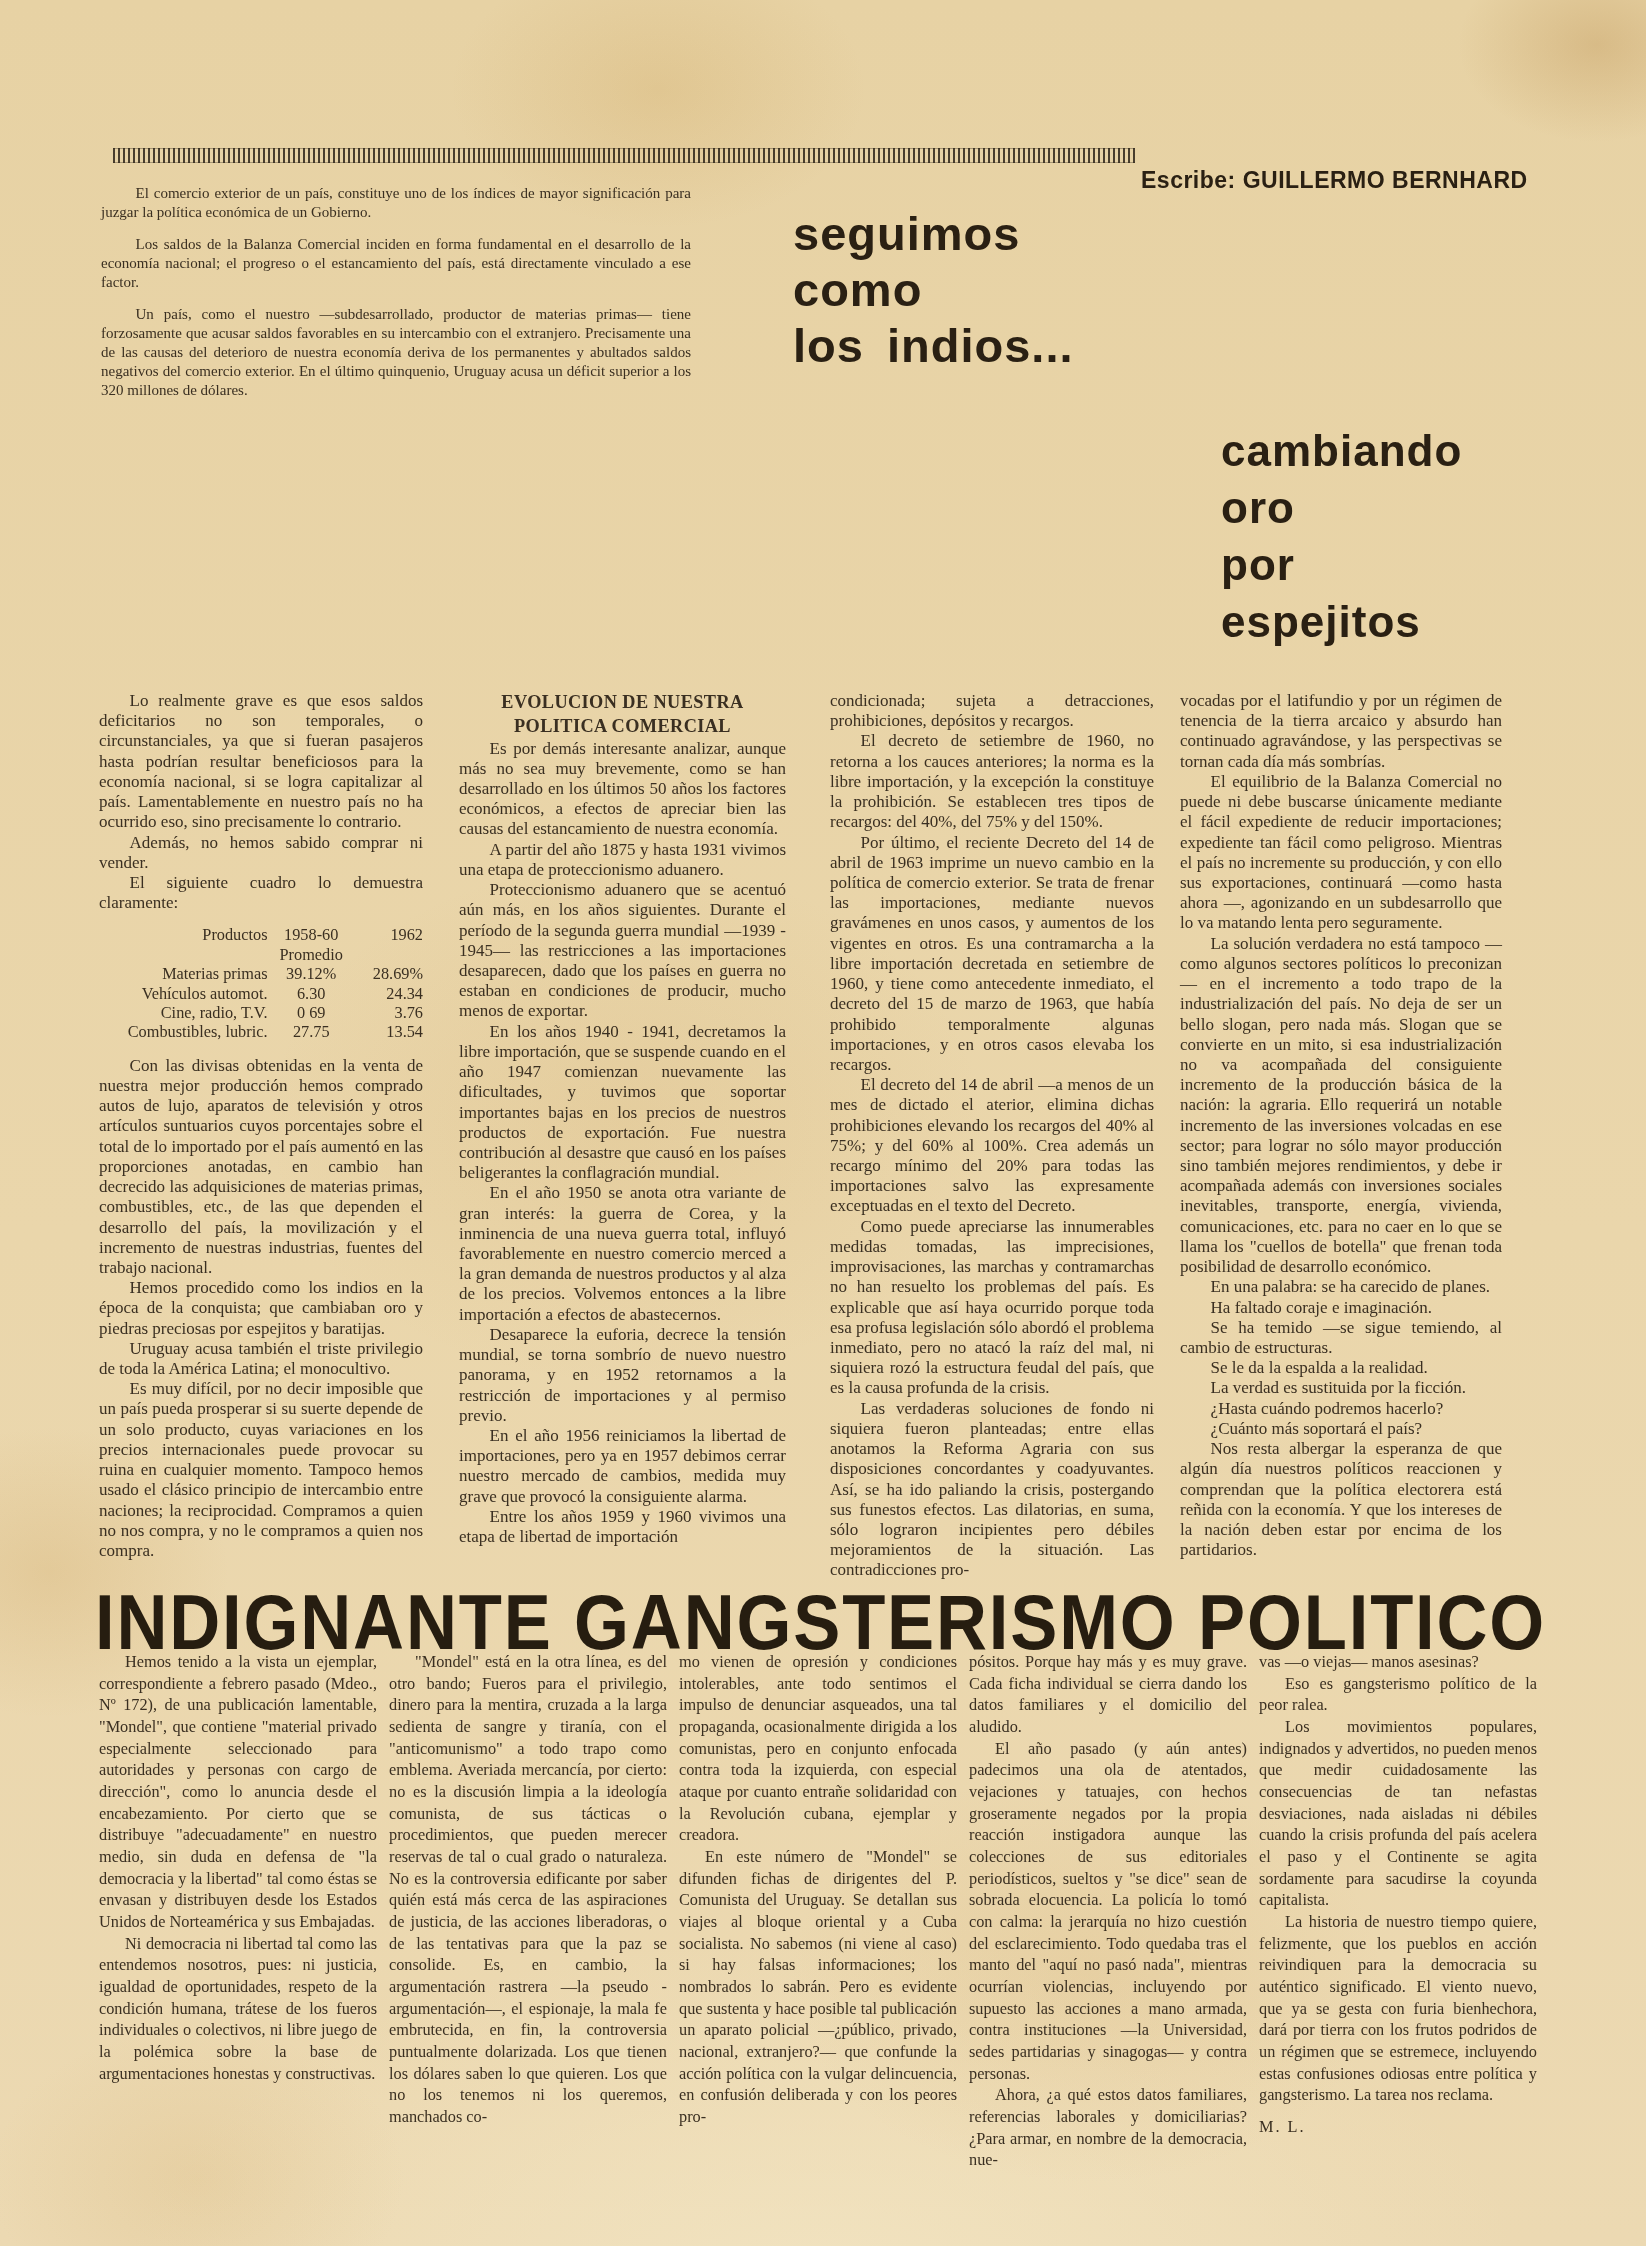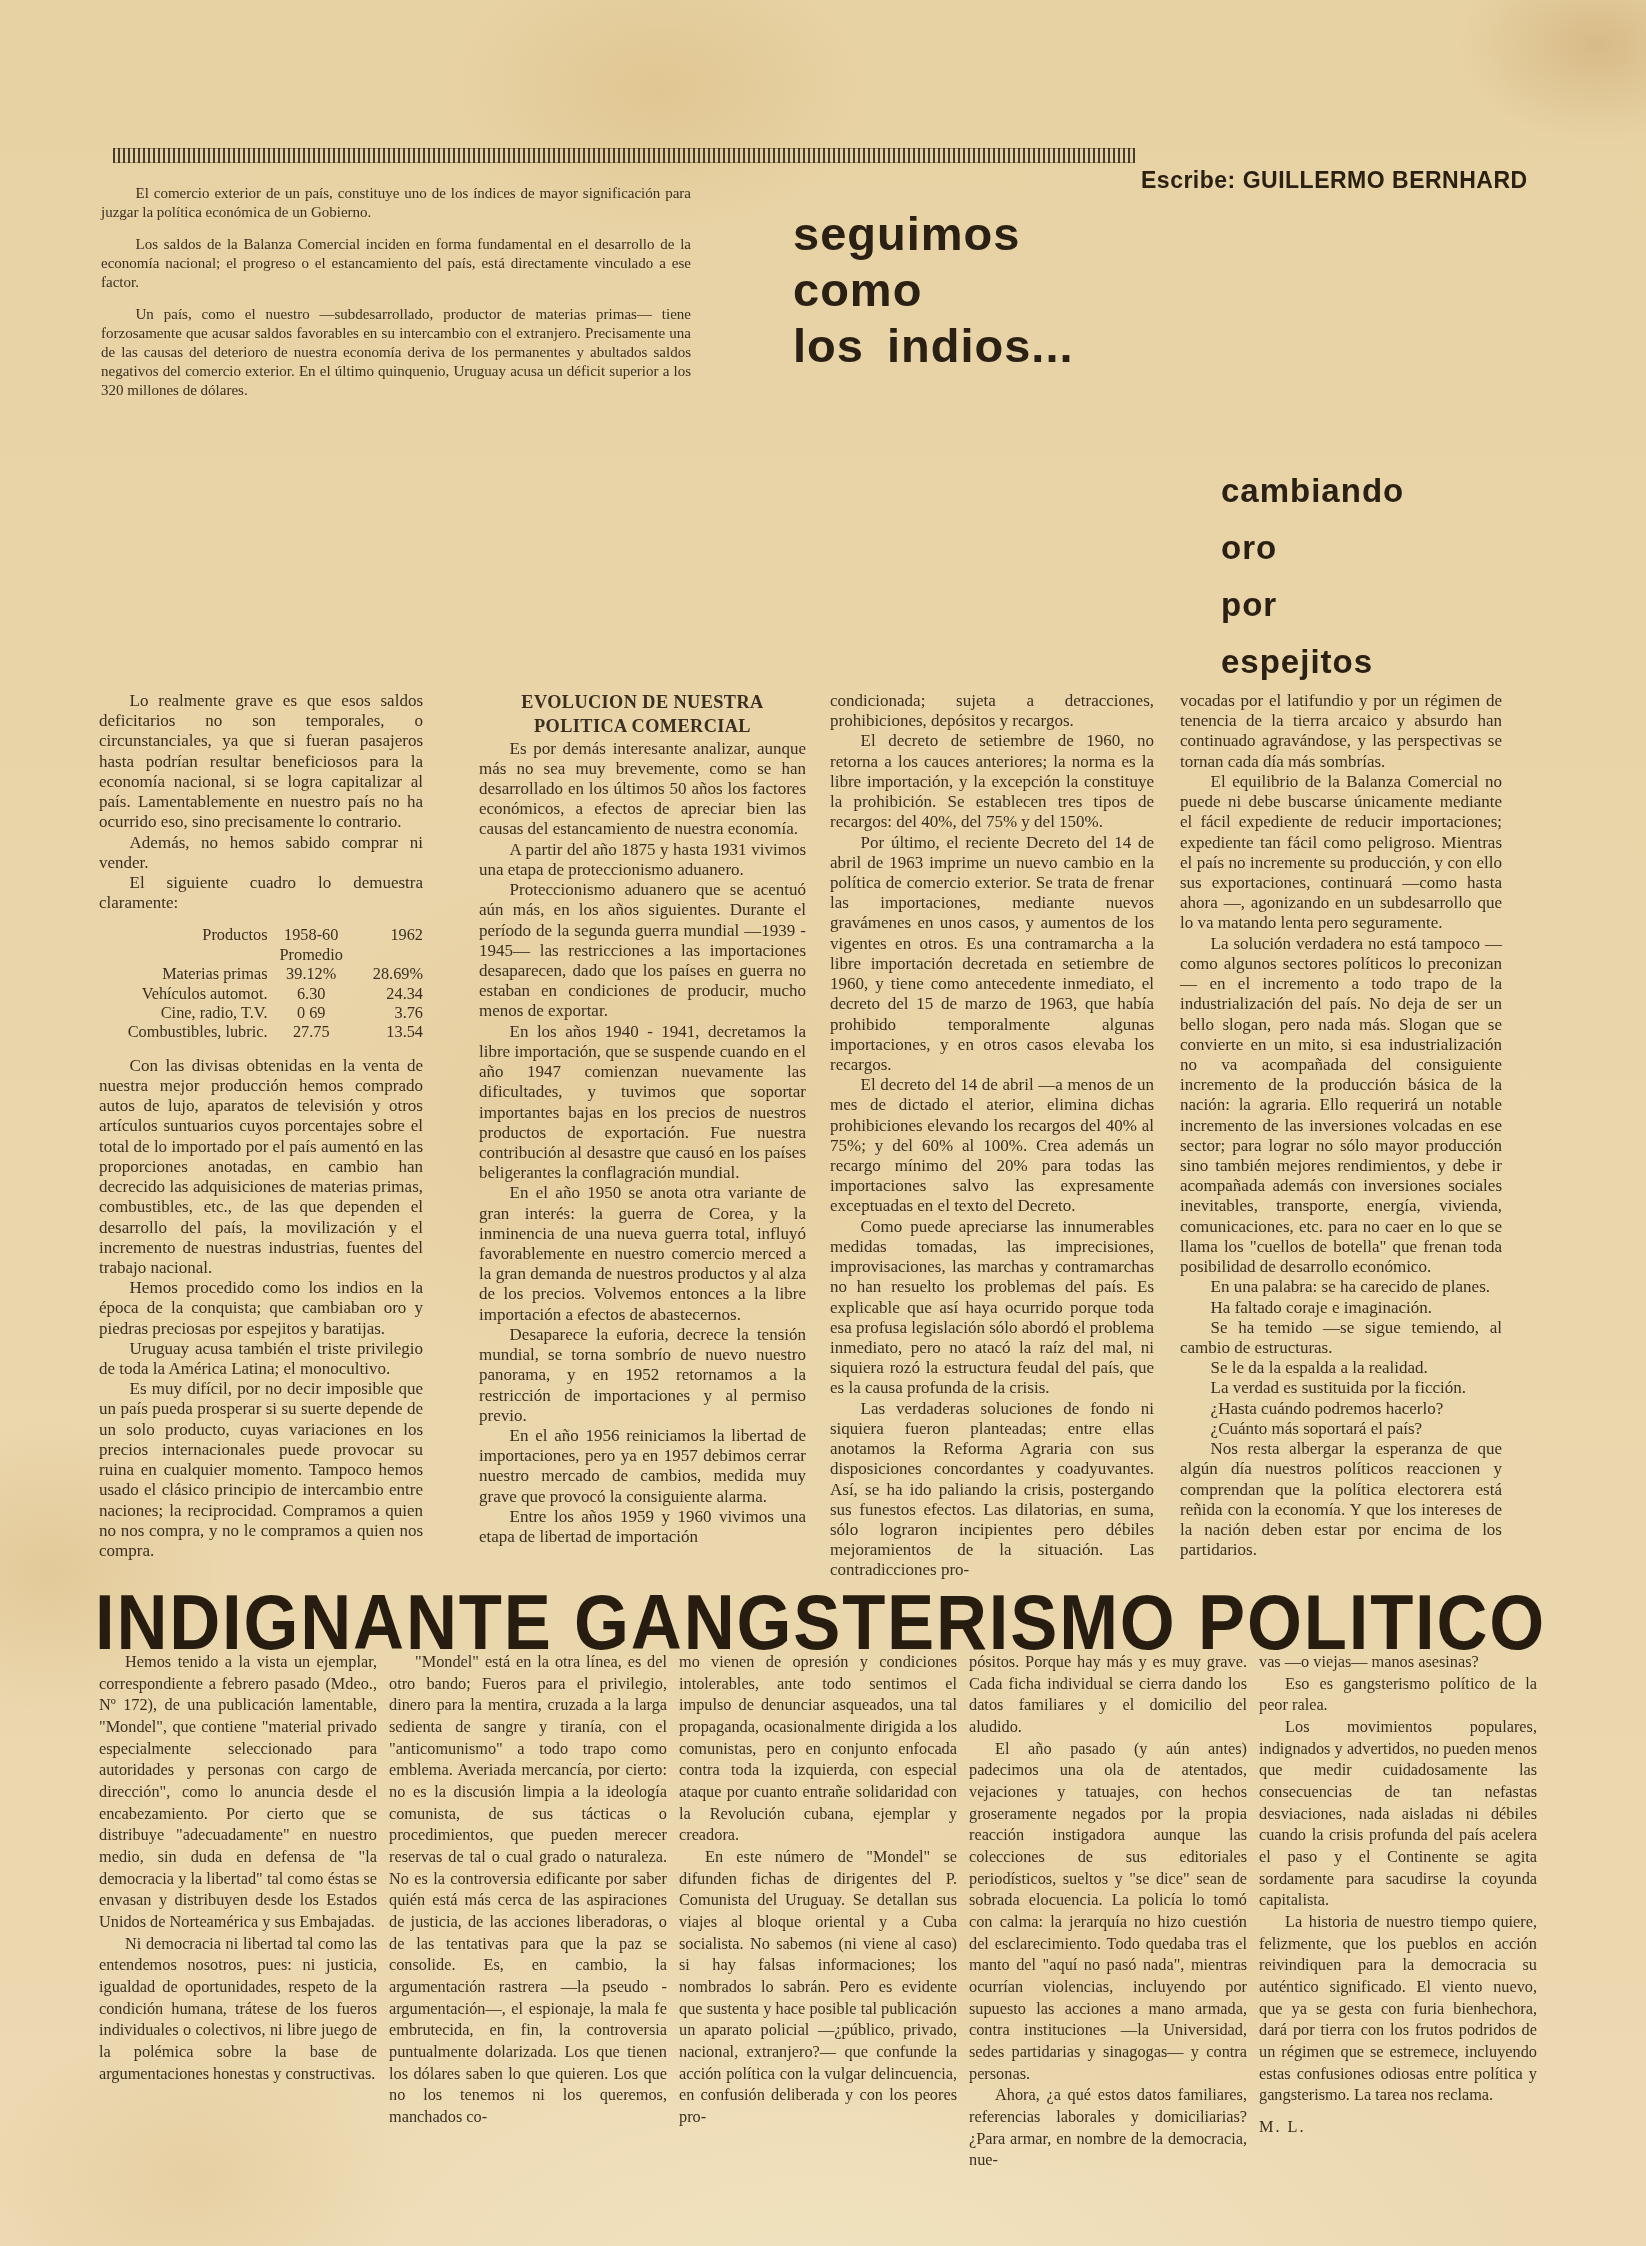--- a/index.html
+++ b/index.html
@@ -35,7 +35,7 @@
     color:#2a2013;letter-spacing:1px;word-spacing:9px;
   }
   #headline-seguimos{left:793px;top:206px;font-size:47px;line-height:56px;}
-  #headline-cambiando{left:1221px;top:422px;font-size:33px;line-height:57px;margin-top:40px;}
+  #headline-cambiando{left:1221px;top:422px;font-size:44px;line-height:57px;}
   #gangster{position:absolute;left:93px;top:1584px;width:1463px;height:77px;}
   #gangster text{
     font-family:"Liberation Sans",sans-serif;font-weight:900;font-size:78px;

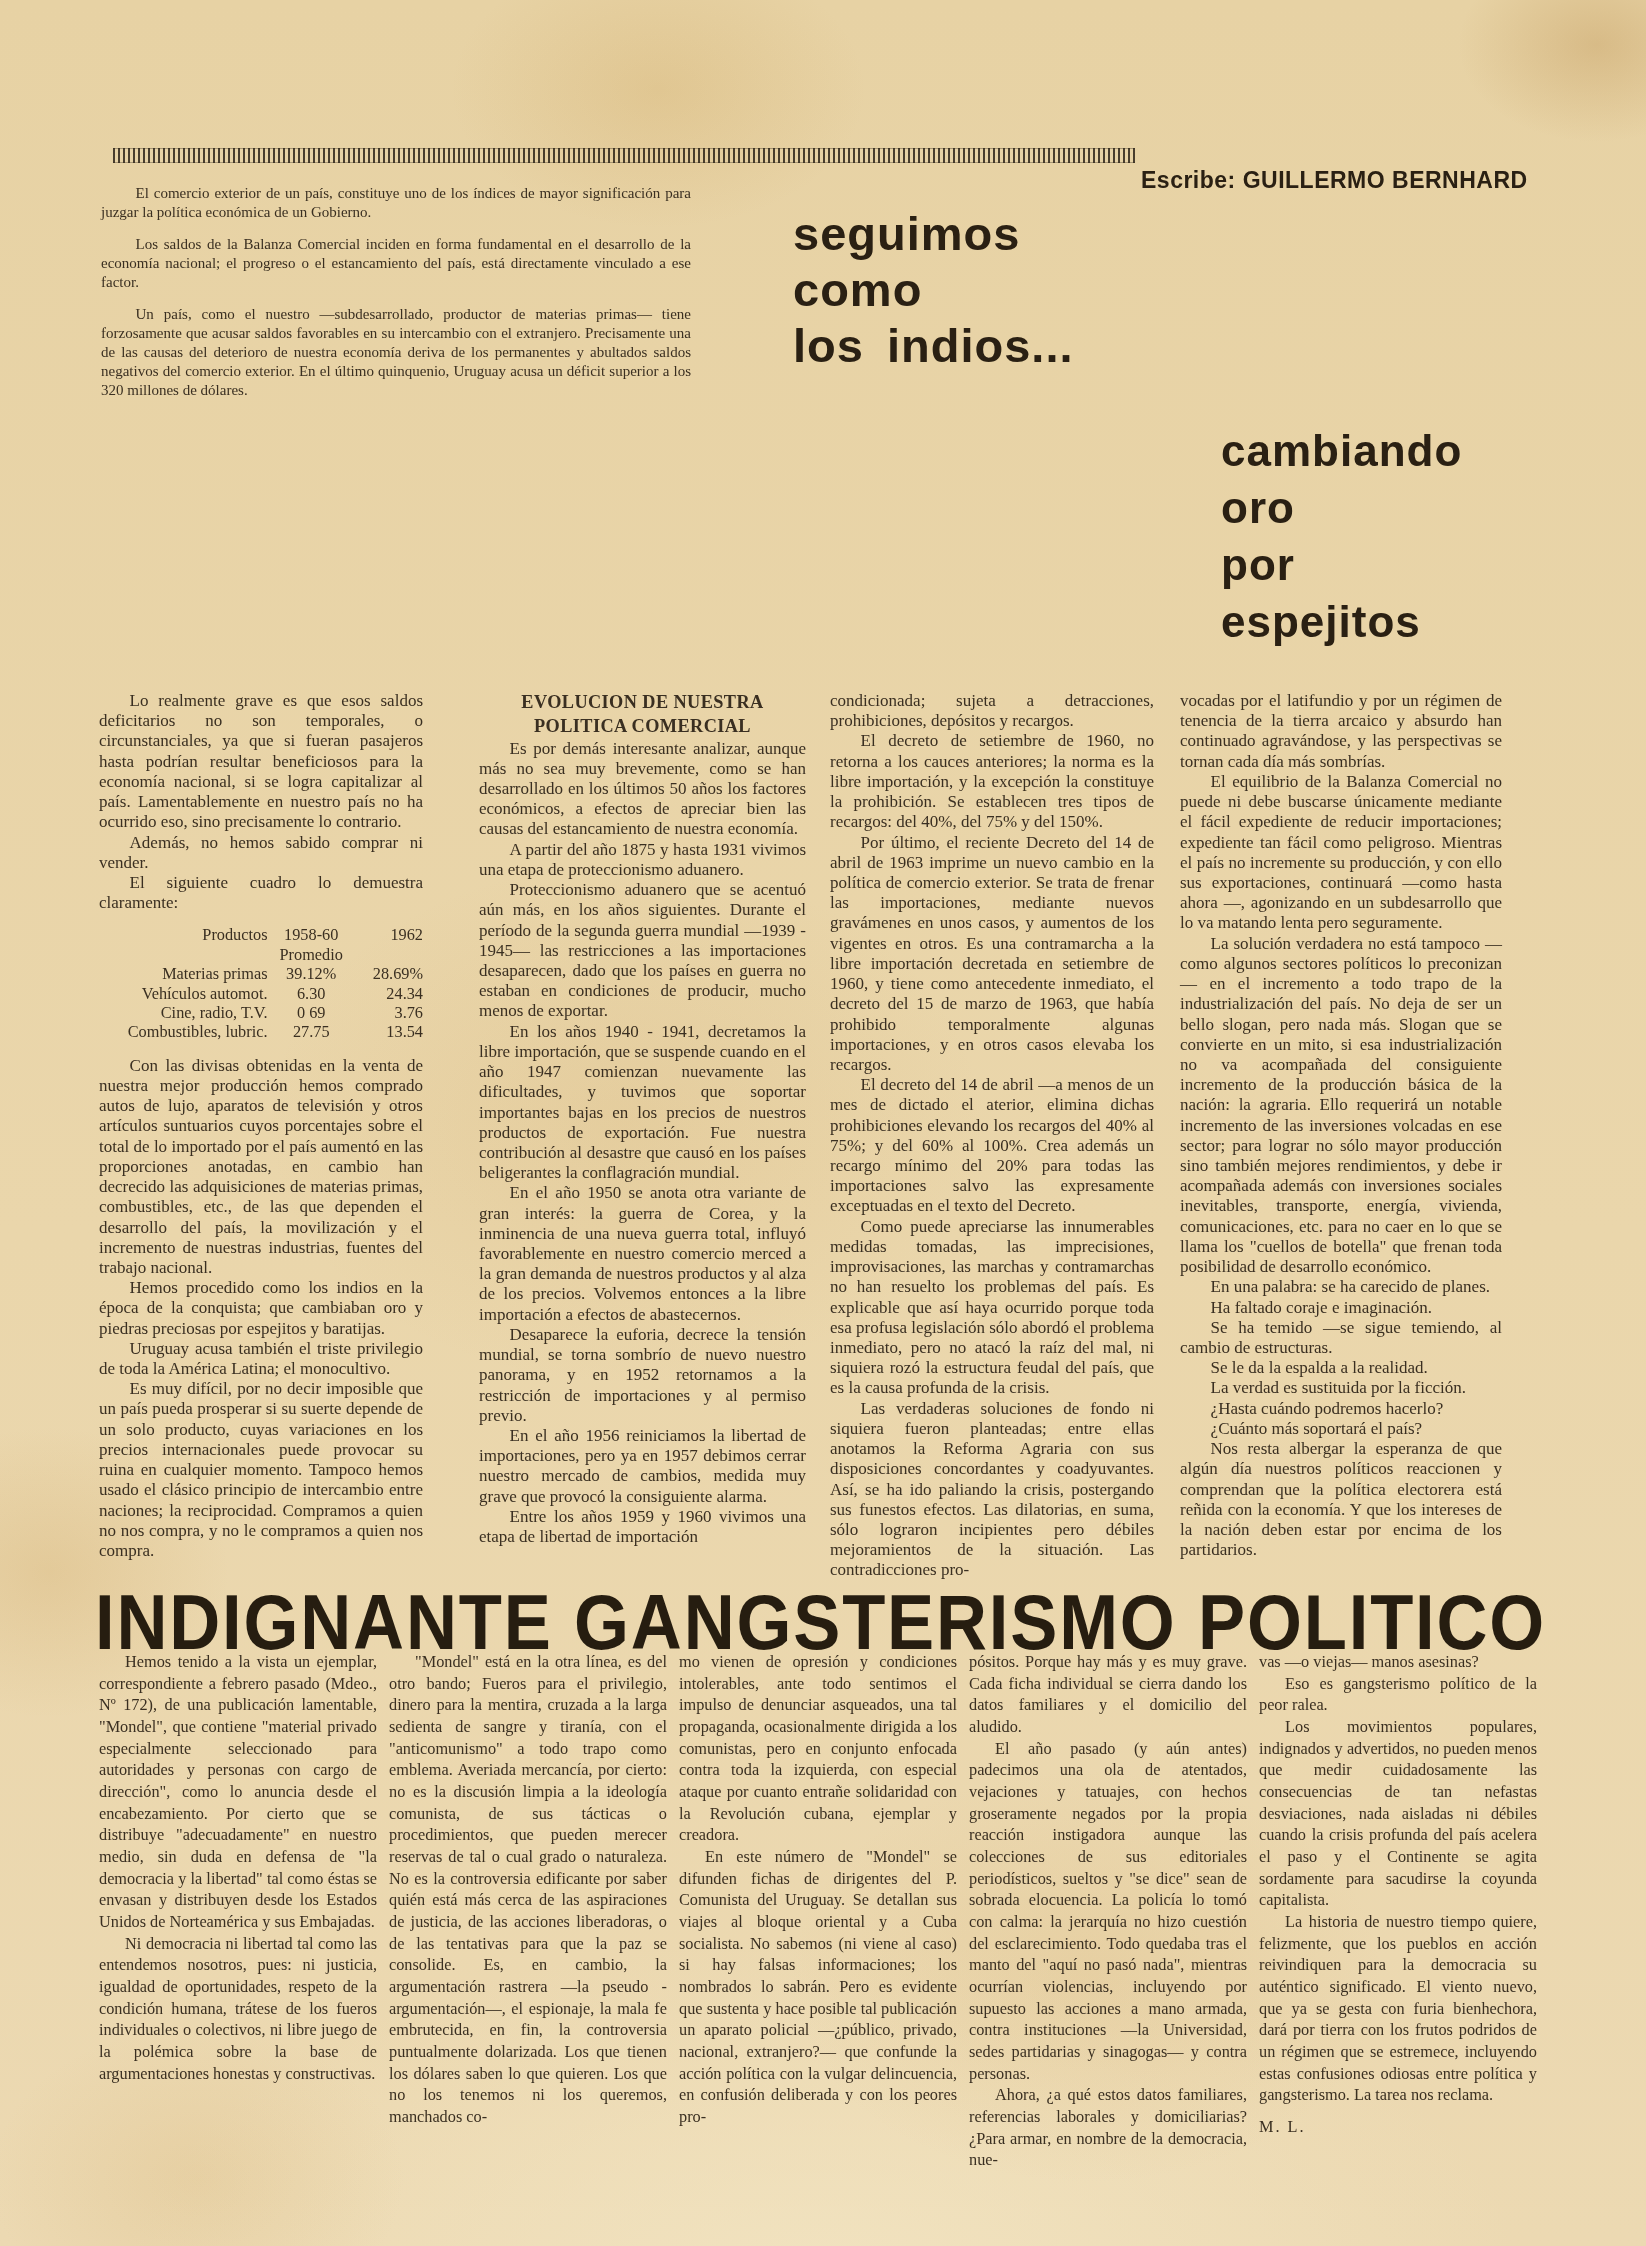--- a/index.html
+++ b/index.html
@@ -51,7 +51,7 @@
   .serif-col p.cont{text-indent:0;}
   #col1,#col2,#col3,#col4{top:691px;width:324px;font-size:17px;line-height:1.19;}
   #col1{left:99px;}
-  #col2{left:479px;width:327px;}
+  #col2{left:459px;width:327px;}
   #col3{left:830px;}
   #col4{left:1180px;width:322px;}
   .evo-header{

